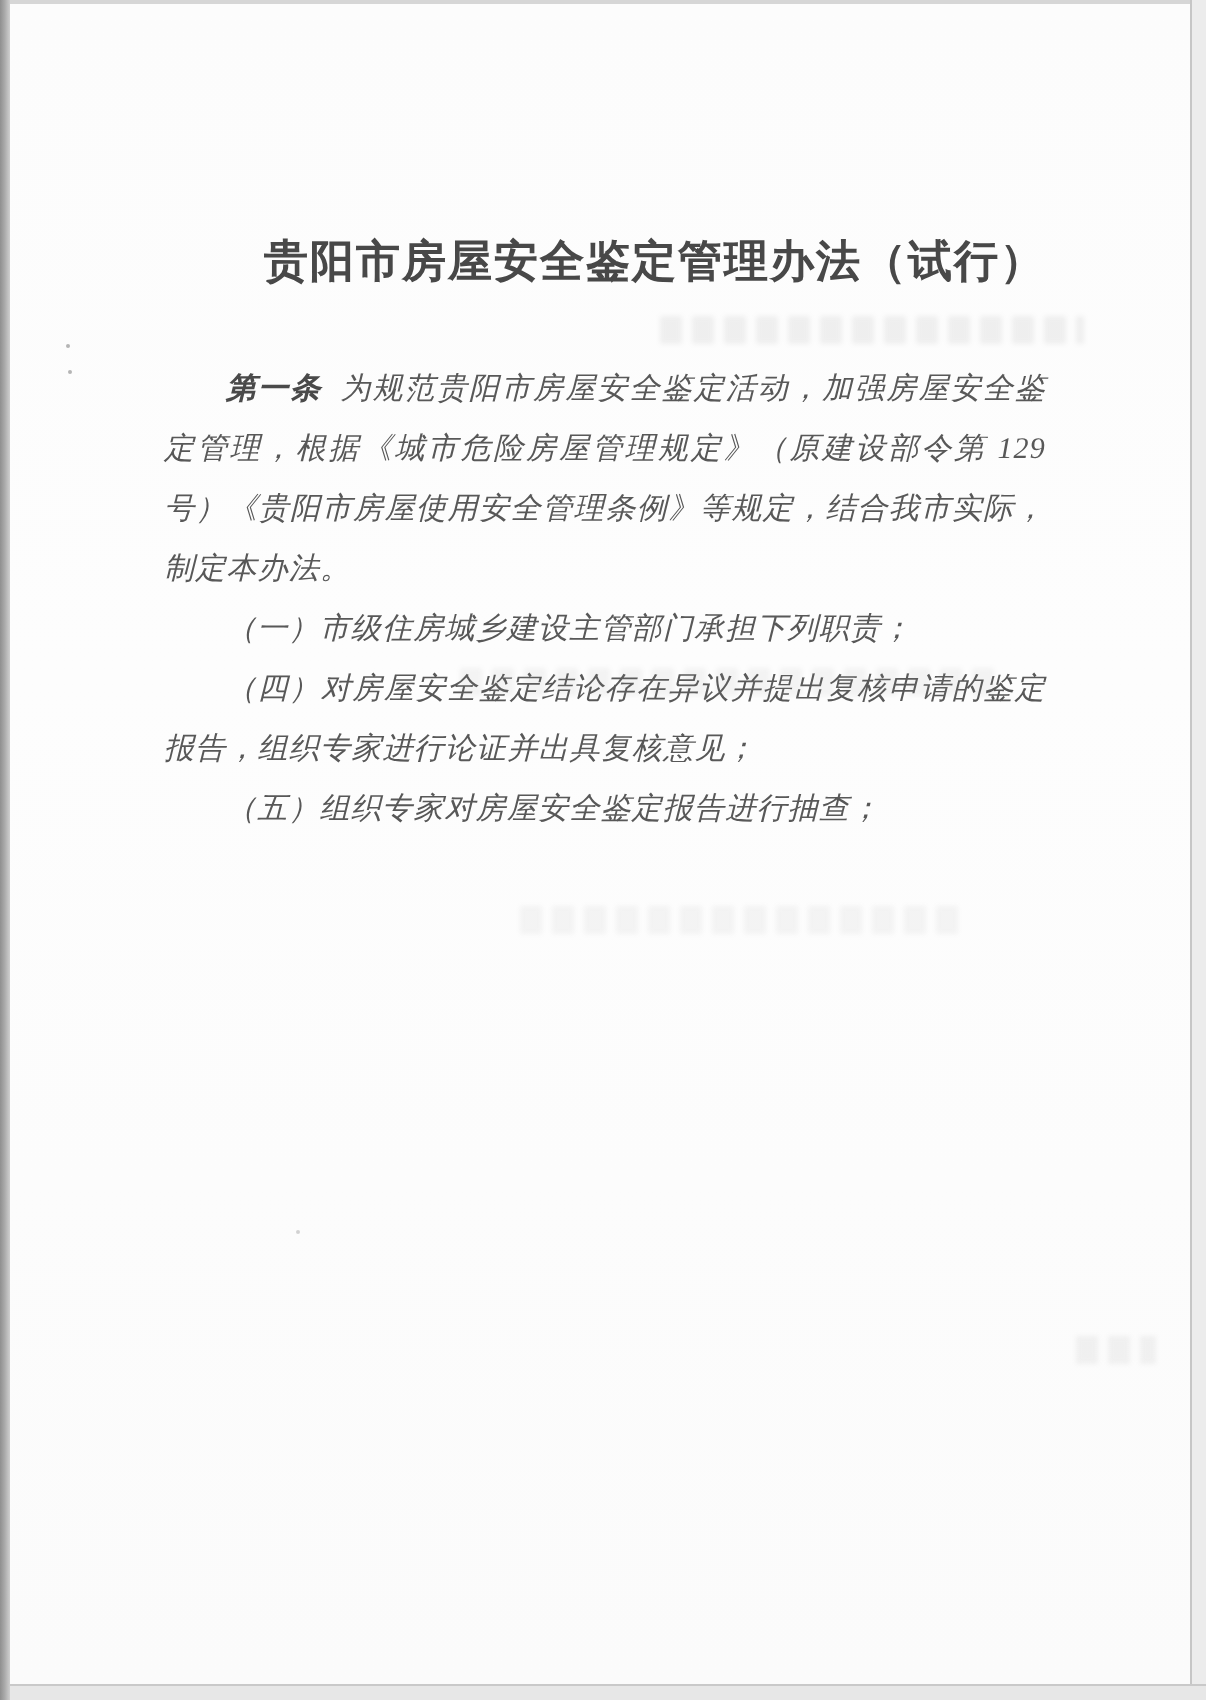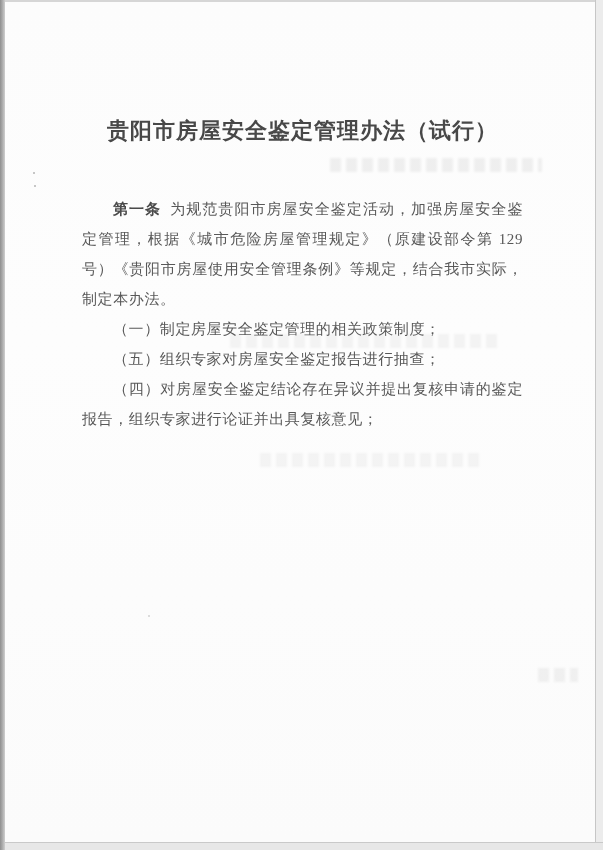--- a/index.html
+++ b/index.html
@@ -57,7 +57,7 @@
   }
   .doc-title {
     margin: 0;
-    text-align: center;
+    text-align: right;
     font-size: 22px;
     font-weight: bold;
     letter-spacing: 1px;

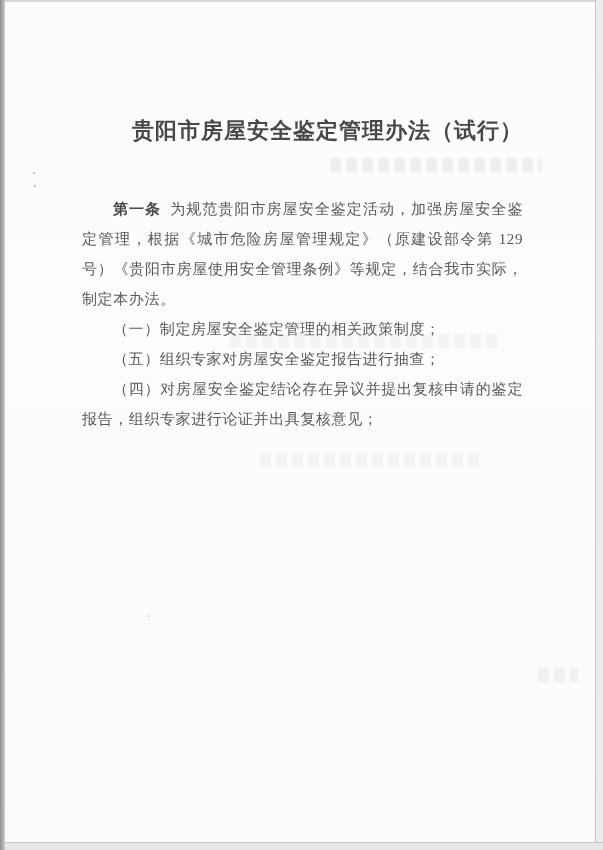--- a/index.html
+++ b/index.html
@@ -66,7 +66,8 @@
     white-space: nowrap;
   }
   .doc-body {
-    margin-top: 48px;
+    margin-top: 34px;
+    font-style: italic;
   }
   .para {
     margin: 0;

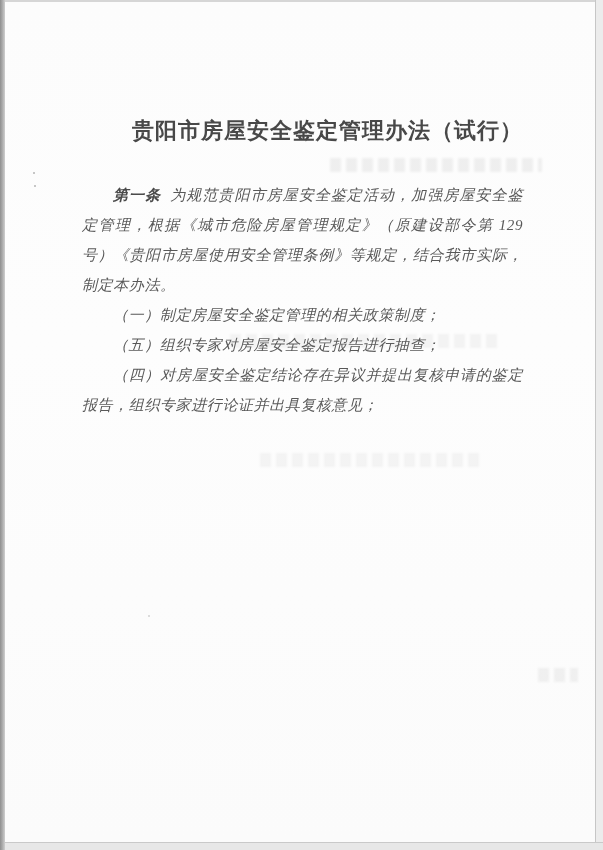--- a/index.html
+++ b/index.html
@@ -130,7 +130,7 @@
 
 
 
-  <p class="para"><span class="ptext">（一）制定房屋安全鉴定管理的相关政策制度；</span></p>
+  <p class="para"><span class="ptext">（一）市级住房城乡建设主管部门承担下列职责；</span></p>
 
 
 

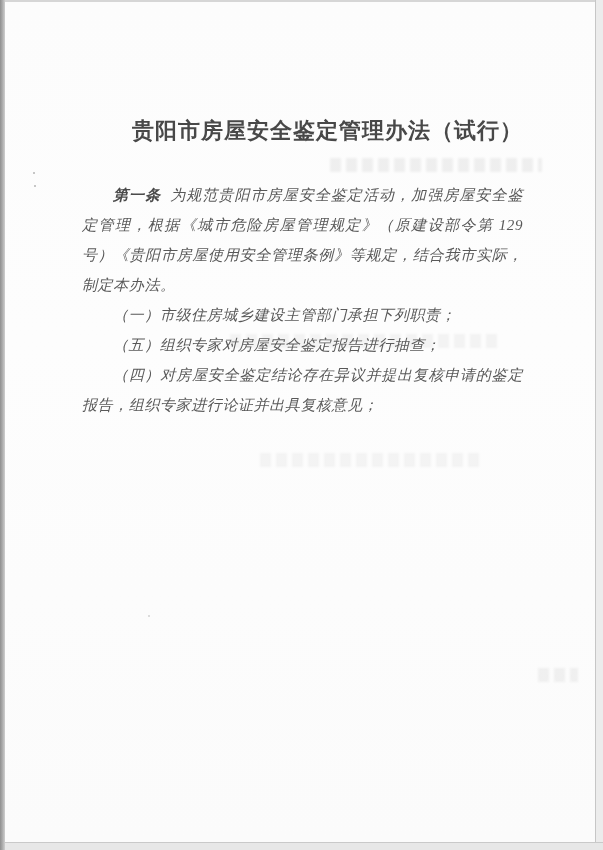--- a/index.html
+++ b/index.html
@@ -134,9 +134,9 @@
 
 
 
+  <p class="para"><span class="ptext">（四）对房屋安全鉴定结论存在异议并提出复核申请的鉴定报告，组织专家进行论证并出具复核意见；</span></p>
+
   <p class="para"><span class="ptext">（五）组织专家对房屋安全鉴定报告进行抽查；</span></p>
-
-  <p class="para"><span class="ptext">（四）对房屋安全鉴定结论存在异议并提出复核申请的鉴定报告，组织专家进行论证并出具复核意见；</span></p>
 
 </div>
 

